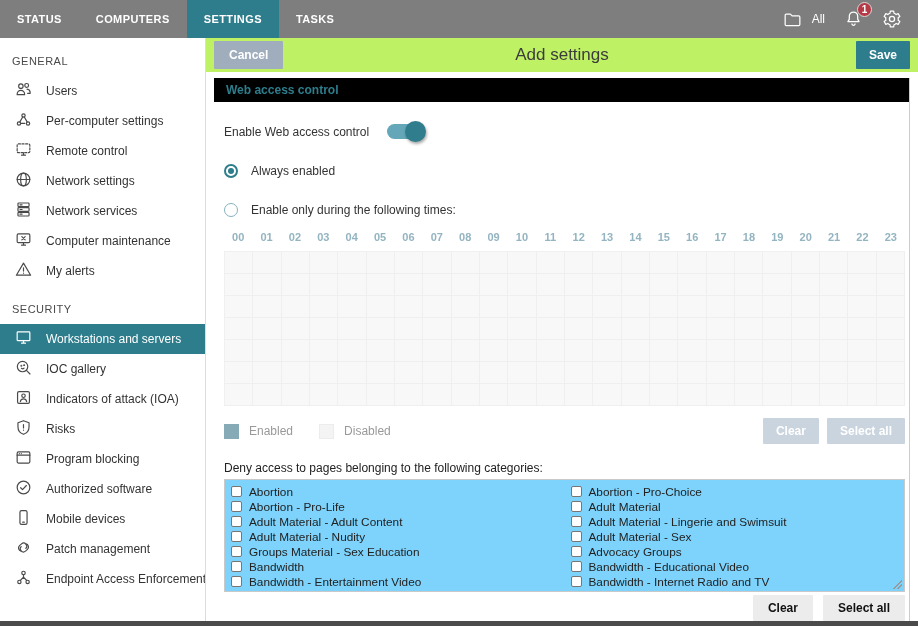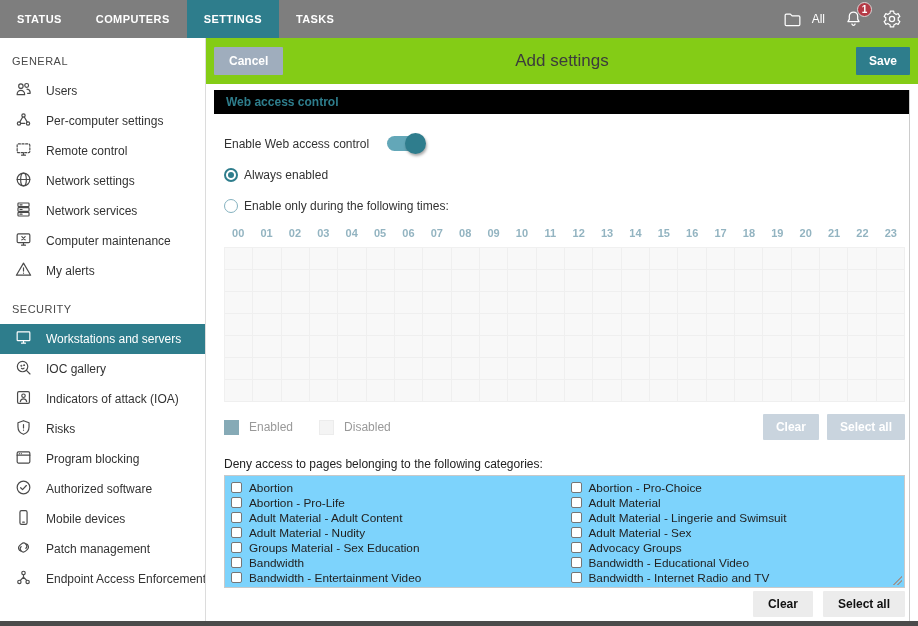--- a/index.html
+++ b/index.html
@@ -36,7 +36,7 @@
 
   
   .main { flex:1; display:flex; flex-direction:column; background:#fff; overflow:hidden; }
-  .main-header { height:46px; background:#84cc16; display:flex; align-items:center;
+  .main-header { height:34px; background:#bef264; display:flex; align-items:center;
                  padding:0 8px; position:relative; flex:none; }
   .btn { border:none; border-radius:1px; cursor:pointer;
          font-family:"Liberation Sans", sans-serif; }

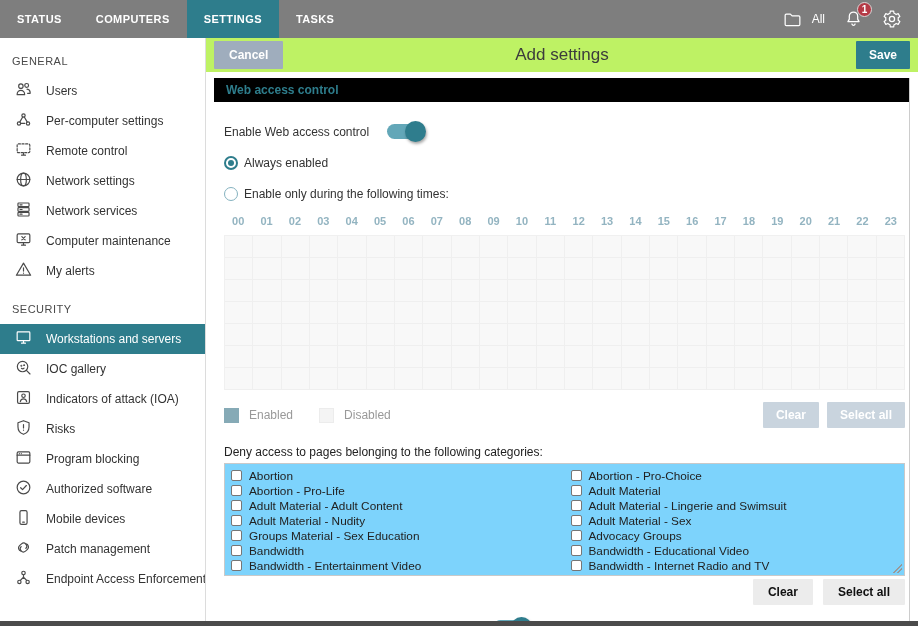--- a/index.html
+++ b/index.html
@@ -60,7 +60,7 @@
                   border-radius:50%; background:#2f7d8d;
                   box-shadow:1px 2px 3px rgba(0,0,0,.35); }
 
-  .radio-row { display:flex; align-items:flex-start; gap:6px; margin-top:17px; cursor:pointer; }
+  .radio-row { display:flex; align-items:flex-start; gap:13px; margin-top:25px; cursor:pointer; }
   .radio { width:14px; height:14px; border-radius:50%; border:2px solid #2e7d8c;
            position:relative; flex:none; background:#fff; }
   .radio.checked::after { content:""; position:absolute; inset:2px; border-radius:50%;

